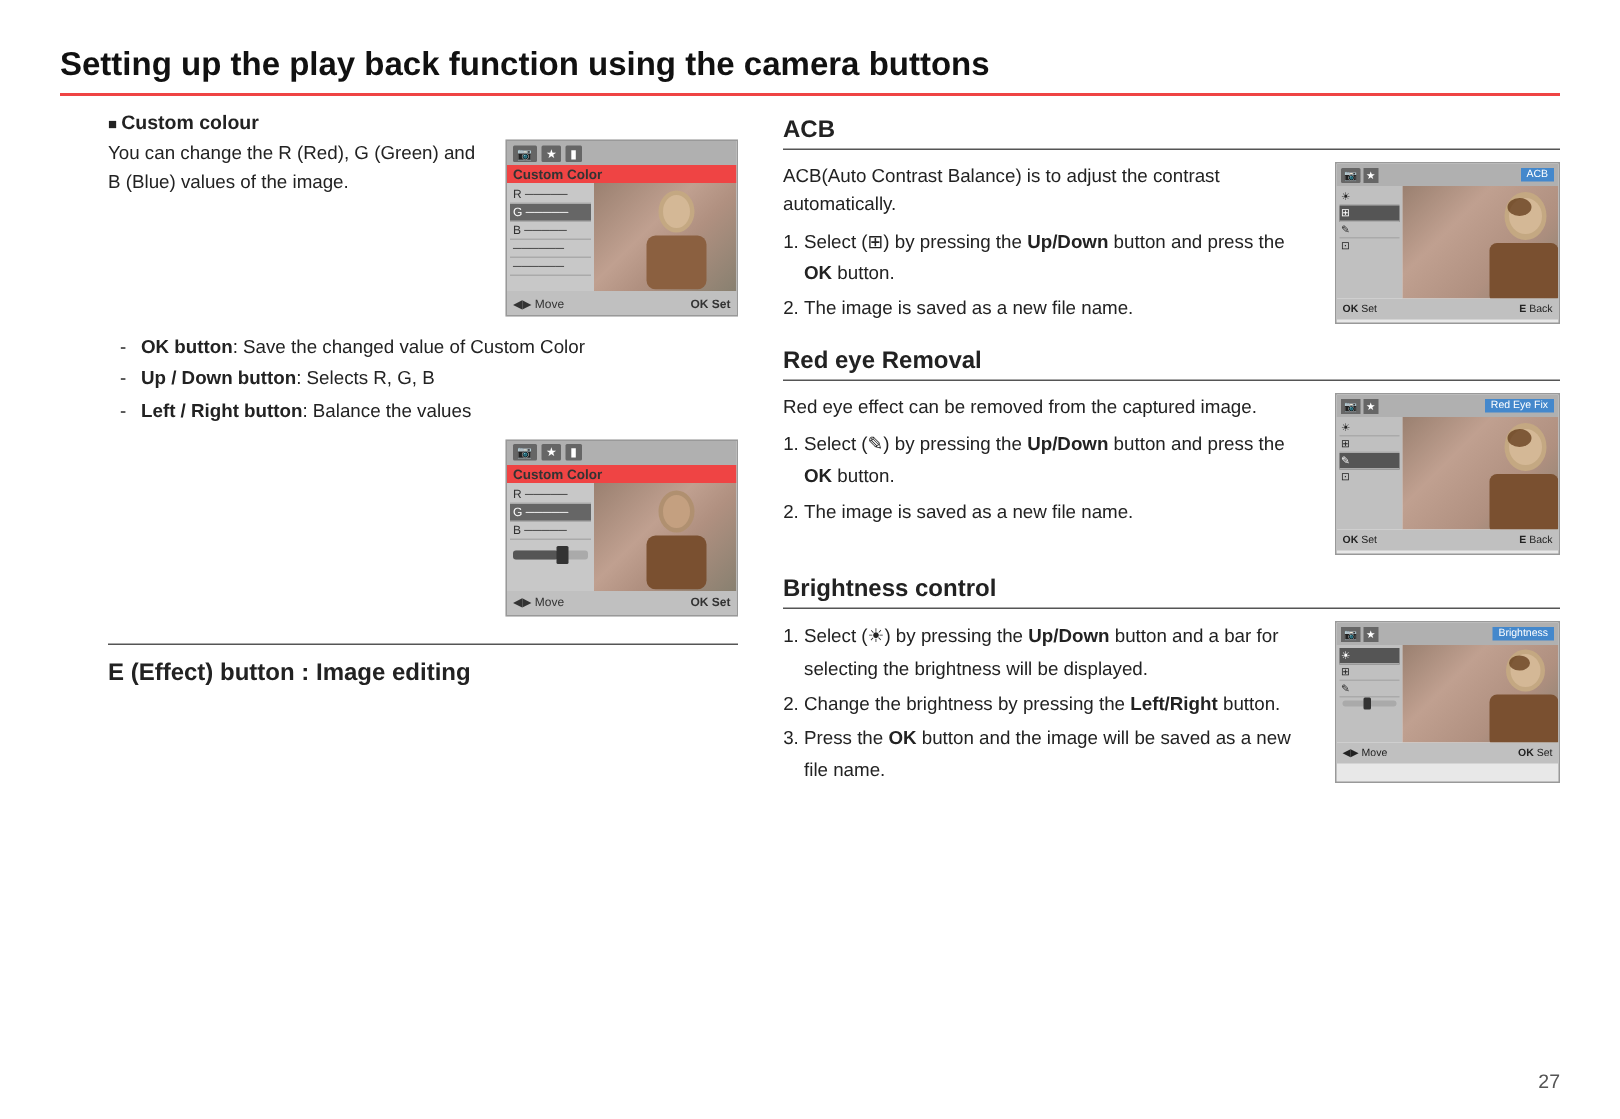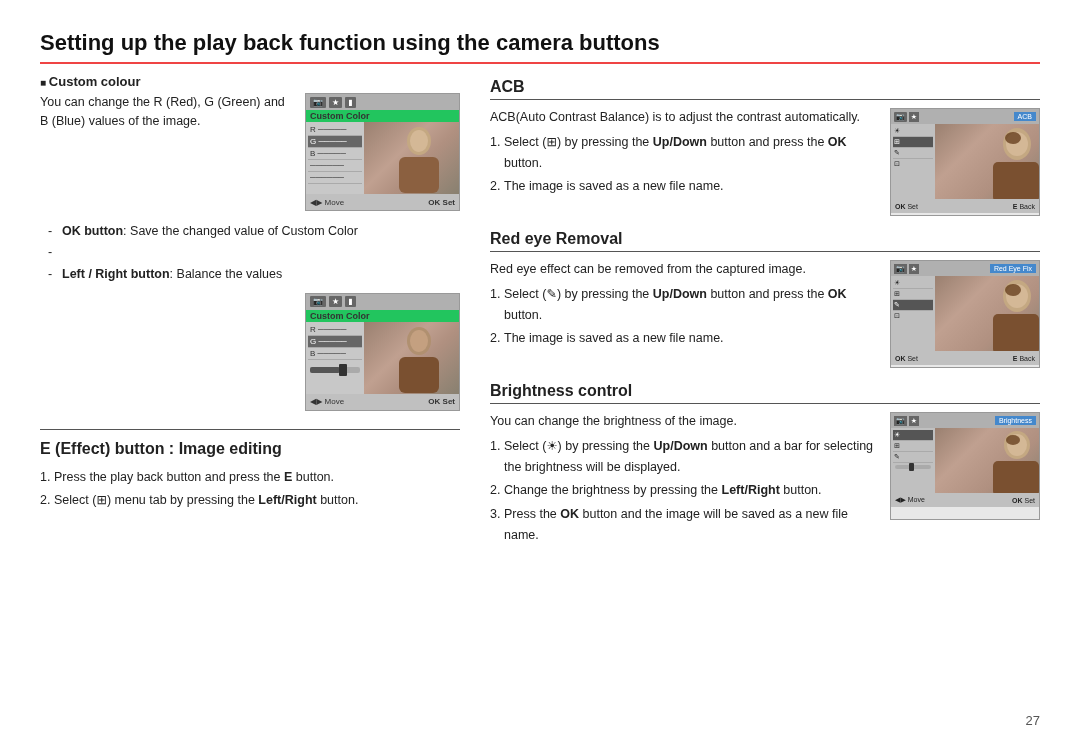--- a/index.html
+++ b/index.html
@@ -24,6 +24,7 @@
       display: flex;
       gap: 30px;
       margin-top: 10px;
+      margin-left: 32px;
     }
     .left-col {
       flex: 0 0 420px;

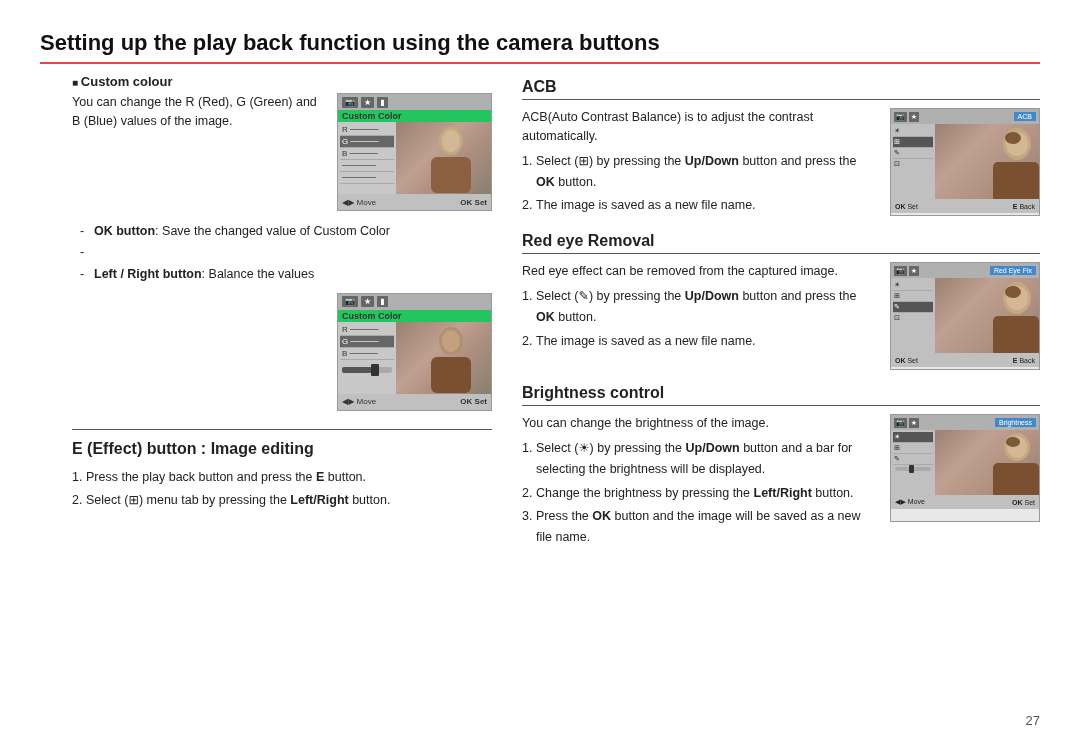--- a/index.html
+++ b/index.html
@@ -87,7 +87,7 @@
       font-weight: bold;
       color: #333;
       padding: 1px 4px;
-      background: #22c55e;
+      background: #ef4444;
     }
     .camera-screen .screen-content {
       display: flex;

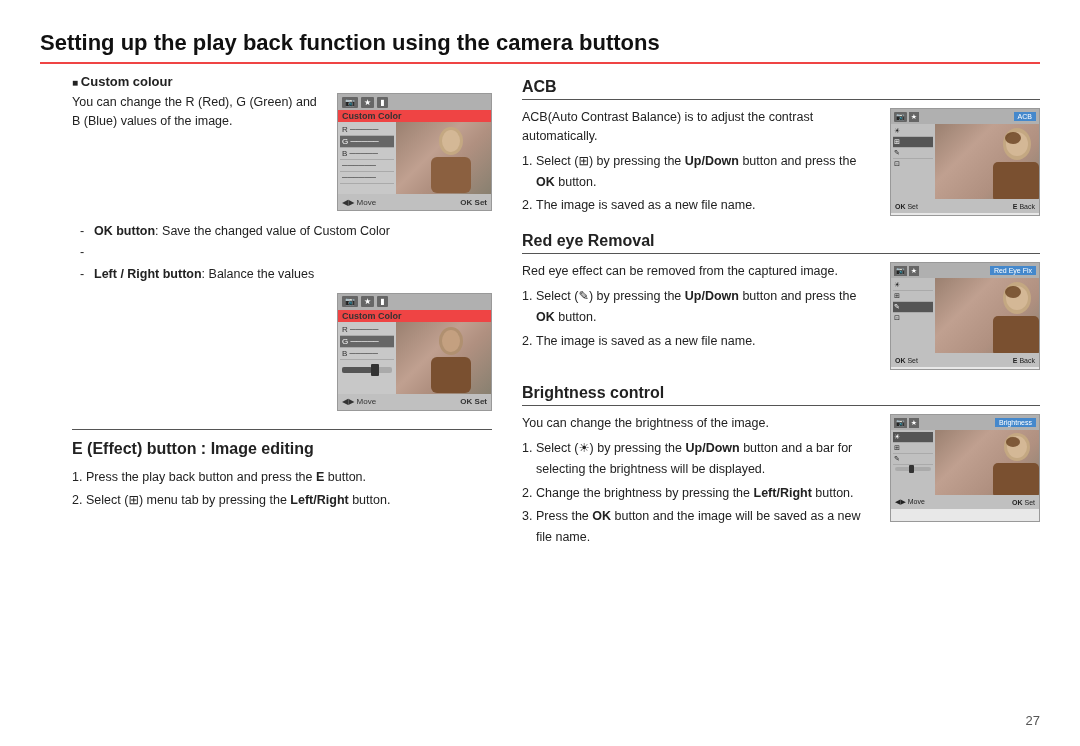--- a/index.html
+++ b/index.html
@@ -276,6 +276,7 @@
       </div>
       <div class="bullet-row">
         <span class="bullet-dash">-</span>
+        <span><span class="inline-bold">Up / Down button</span><span>: Selects R, G, B</span></span>
       </div>
       <div class="bullet-row">
         <span class="bullet-dash">-</span>

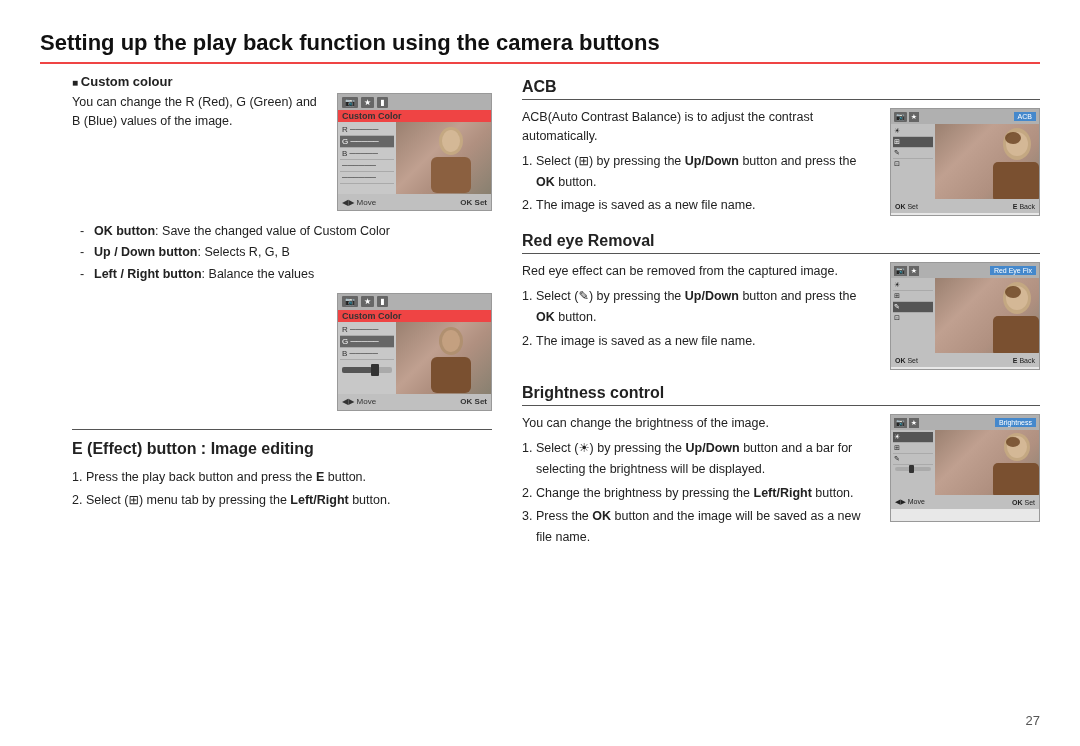--- a/index.html
+++ b/index.html
@@ -419,7 +419,6 @@
       <div class="section-header">Brightness control</div>
       <div class="acb-row">
         <div class="acb-text">
-          <p>You can change the brightness of the image.</p>
           <ol class="numbered-list">
             <li>Select (<span>☀</span>) by pressing the <span class="inline-bold">Up/Down</span> button and a bar for selecting the brightness will be displayed.</li>
             <li>Change the brightness by pressing the <span class="inline-bold">Left/Right</span> button.</li>

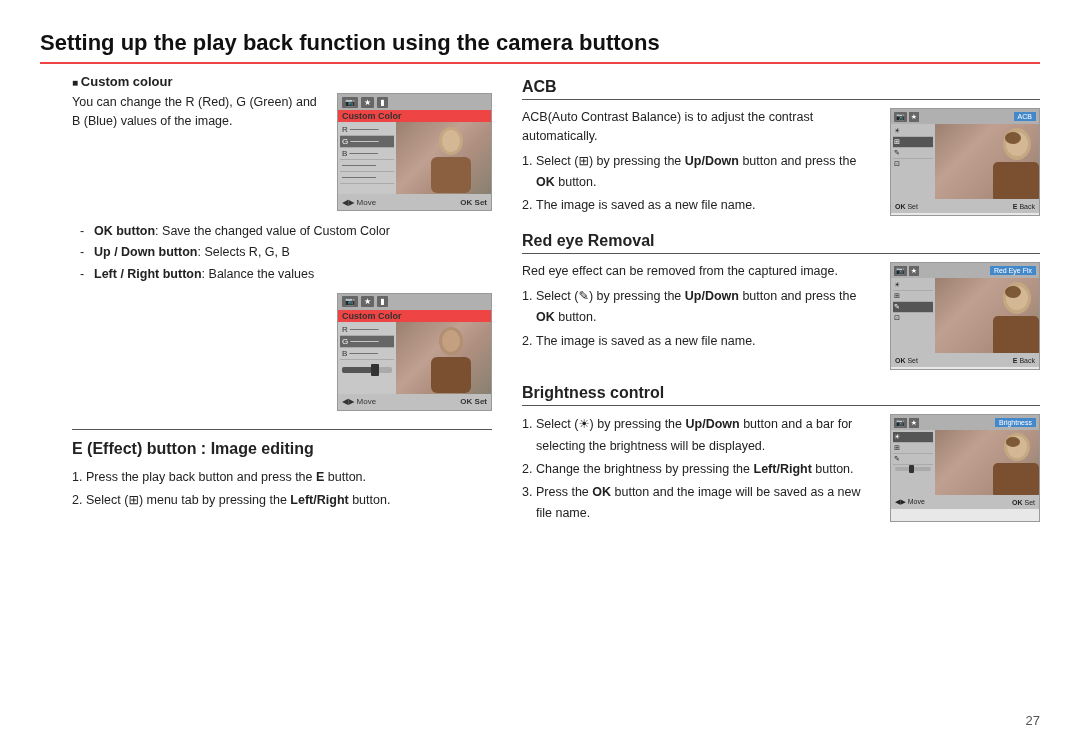--- a/index.html
+++ b/index.html
@@ -323,10 +323,6 @@
 
     <div class="e-button-section">
       <div class="section-header">E (Effect) button : Image editing</div>
-      <ol class="numbered-list">
-        <li>Press the play back button and press the <span class="inline-bold">E</span> button.</li>
-        <li>Select (<span>⊞</span>) menu tab by pressing the <span class="inline-bold">Left/Right</span> button.</li>
-      </ol>
     </div>
 
   </div>

